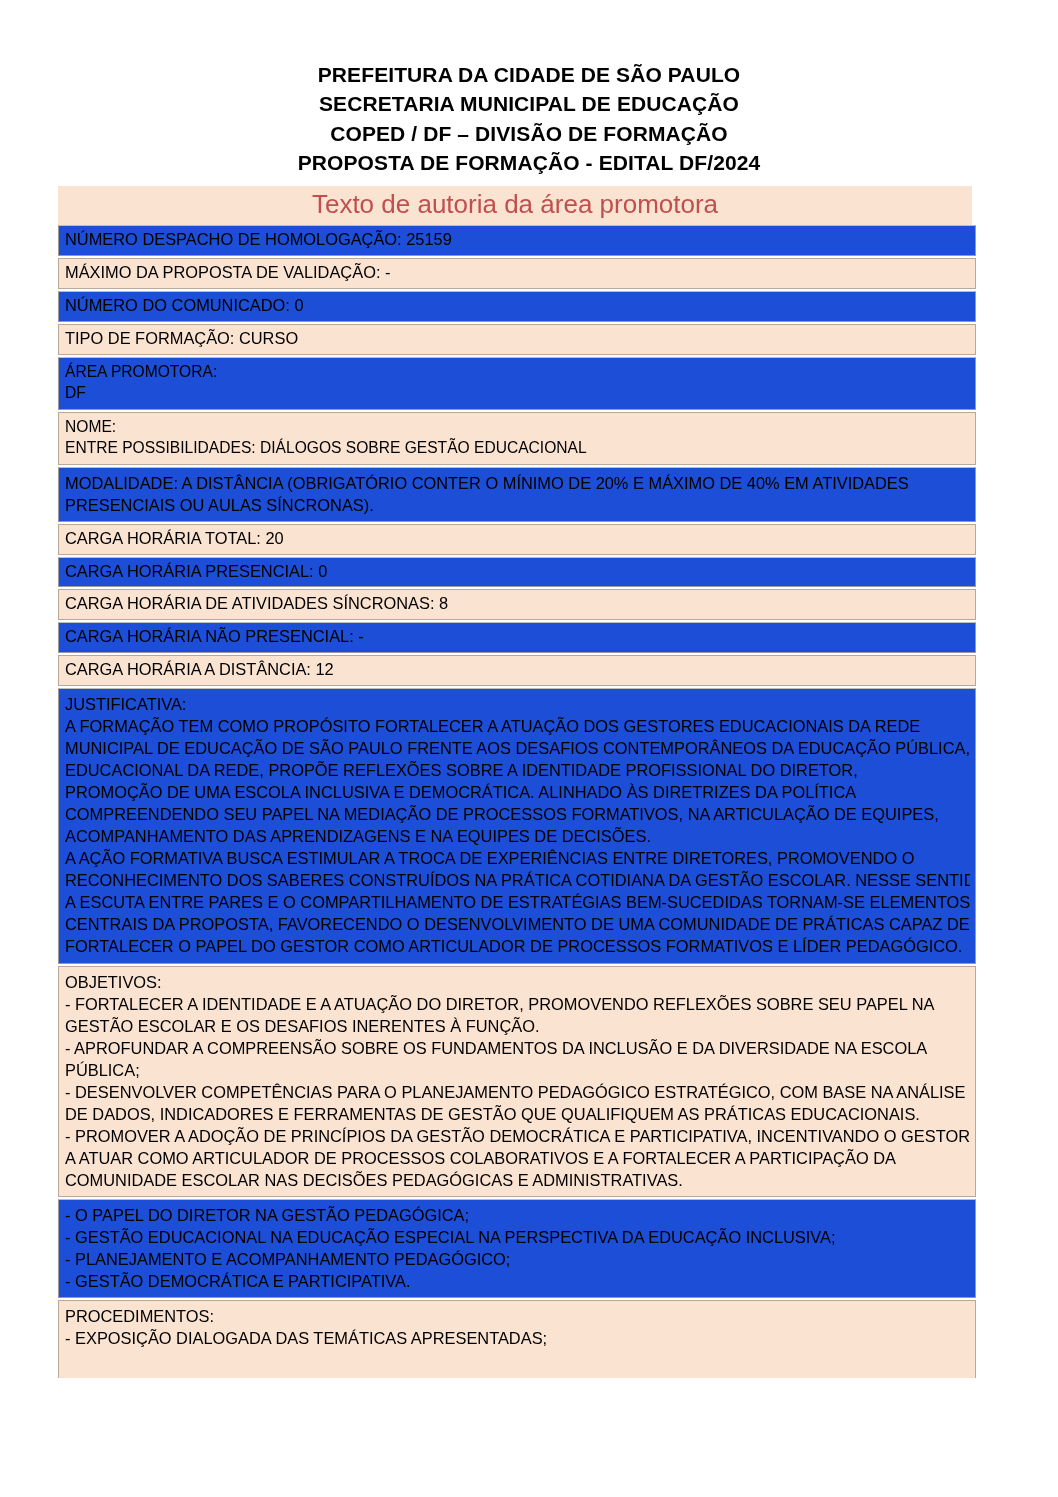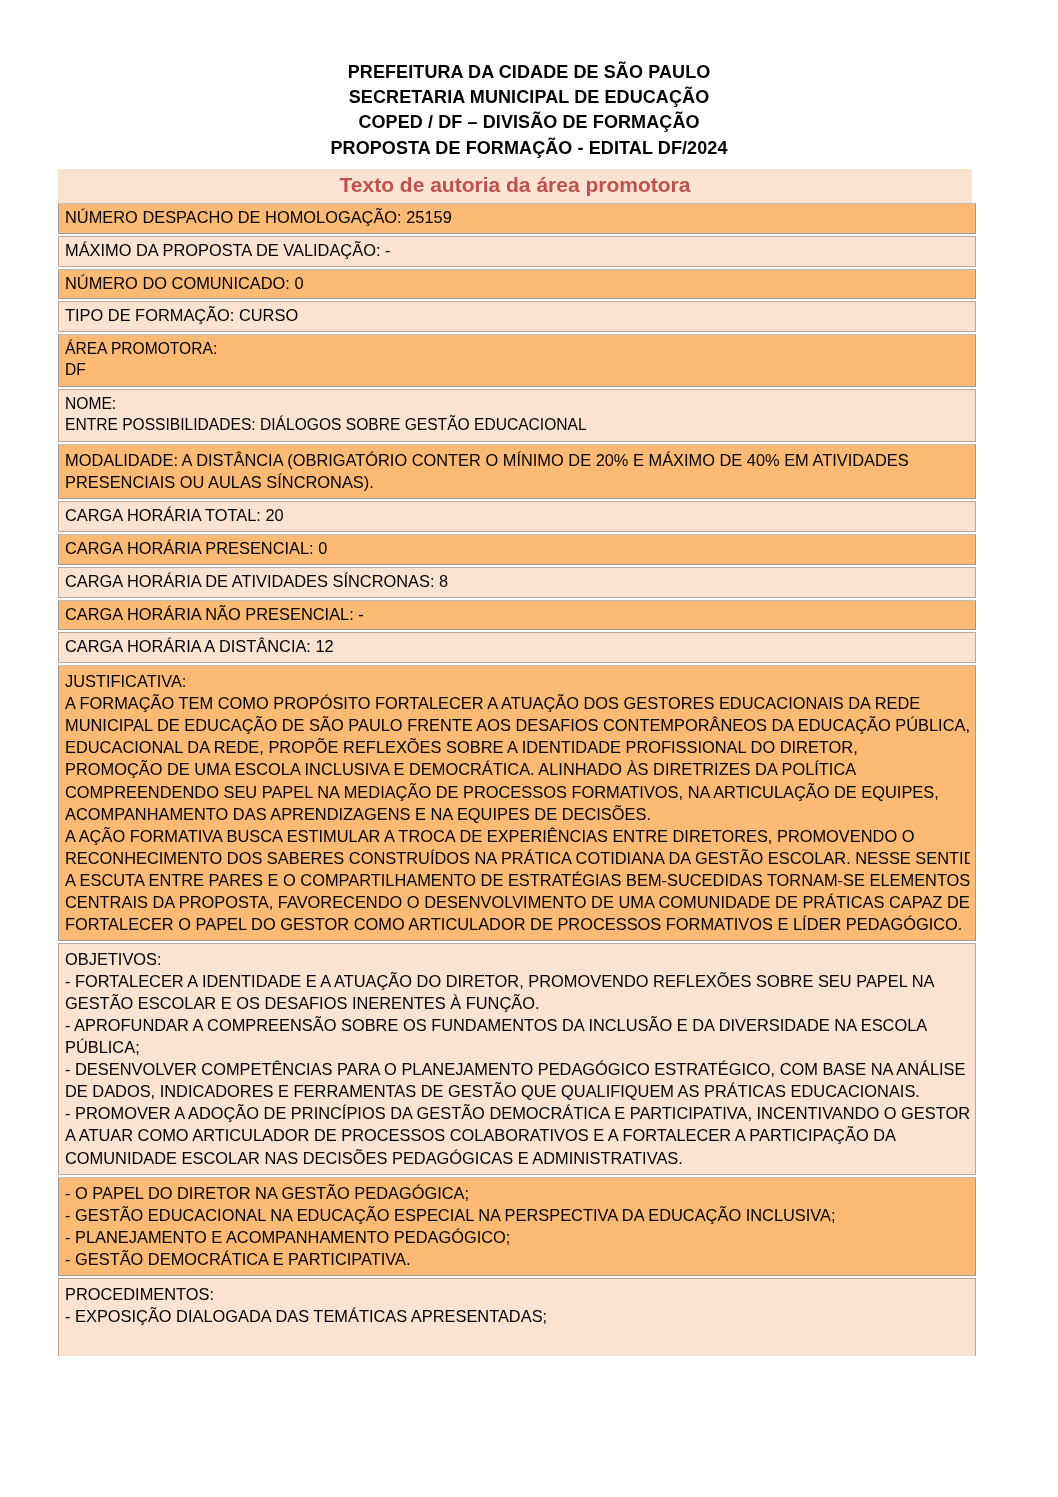--- a/index.html
+++ b/index.html
@@ -30,7 +30,7 @@
     text-align: center;
   }
   .doc-header .hline {
-    font-size: 18px;
+    font-size: 21px;
     font-weight: bold;
     letter-spacing: 0.1px;
     line-height: 1.40;

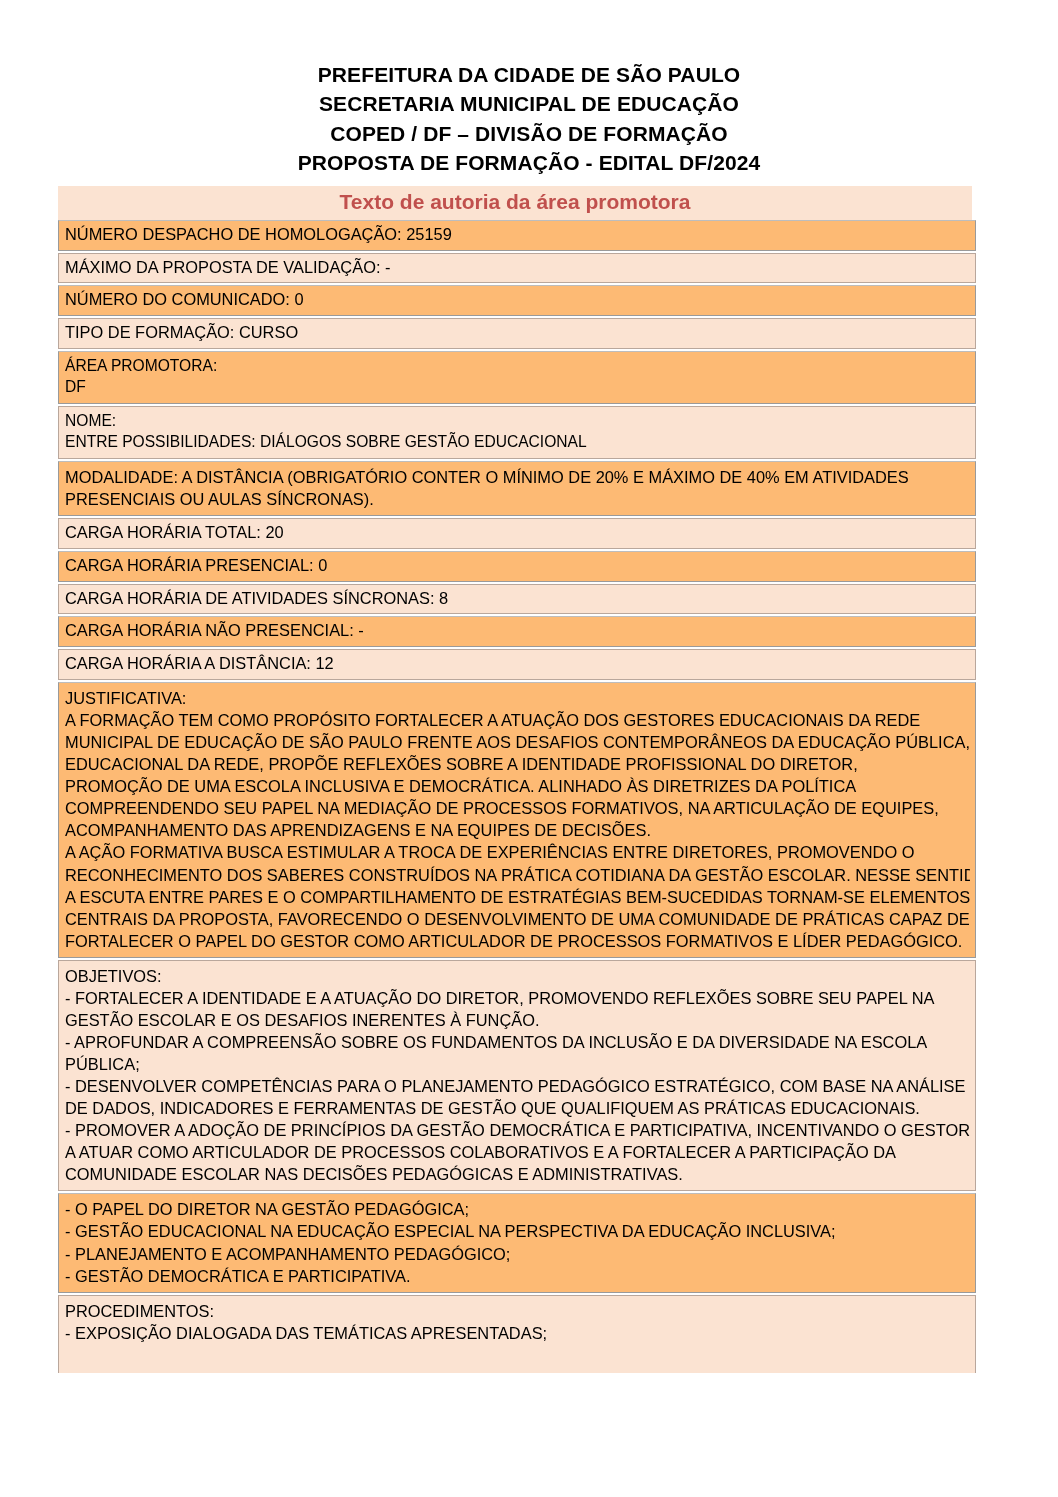--- a/index.html
+++ b/index.html
@@ -49,8 +49,8 @@
   }
   .banner-text {
     color: #c0504d;
-    font-size: 21px;
-    font-weight: bold;
+    font-size: 26px;
+    font-weight: normal;
     line-height: 1.15;
   }
 

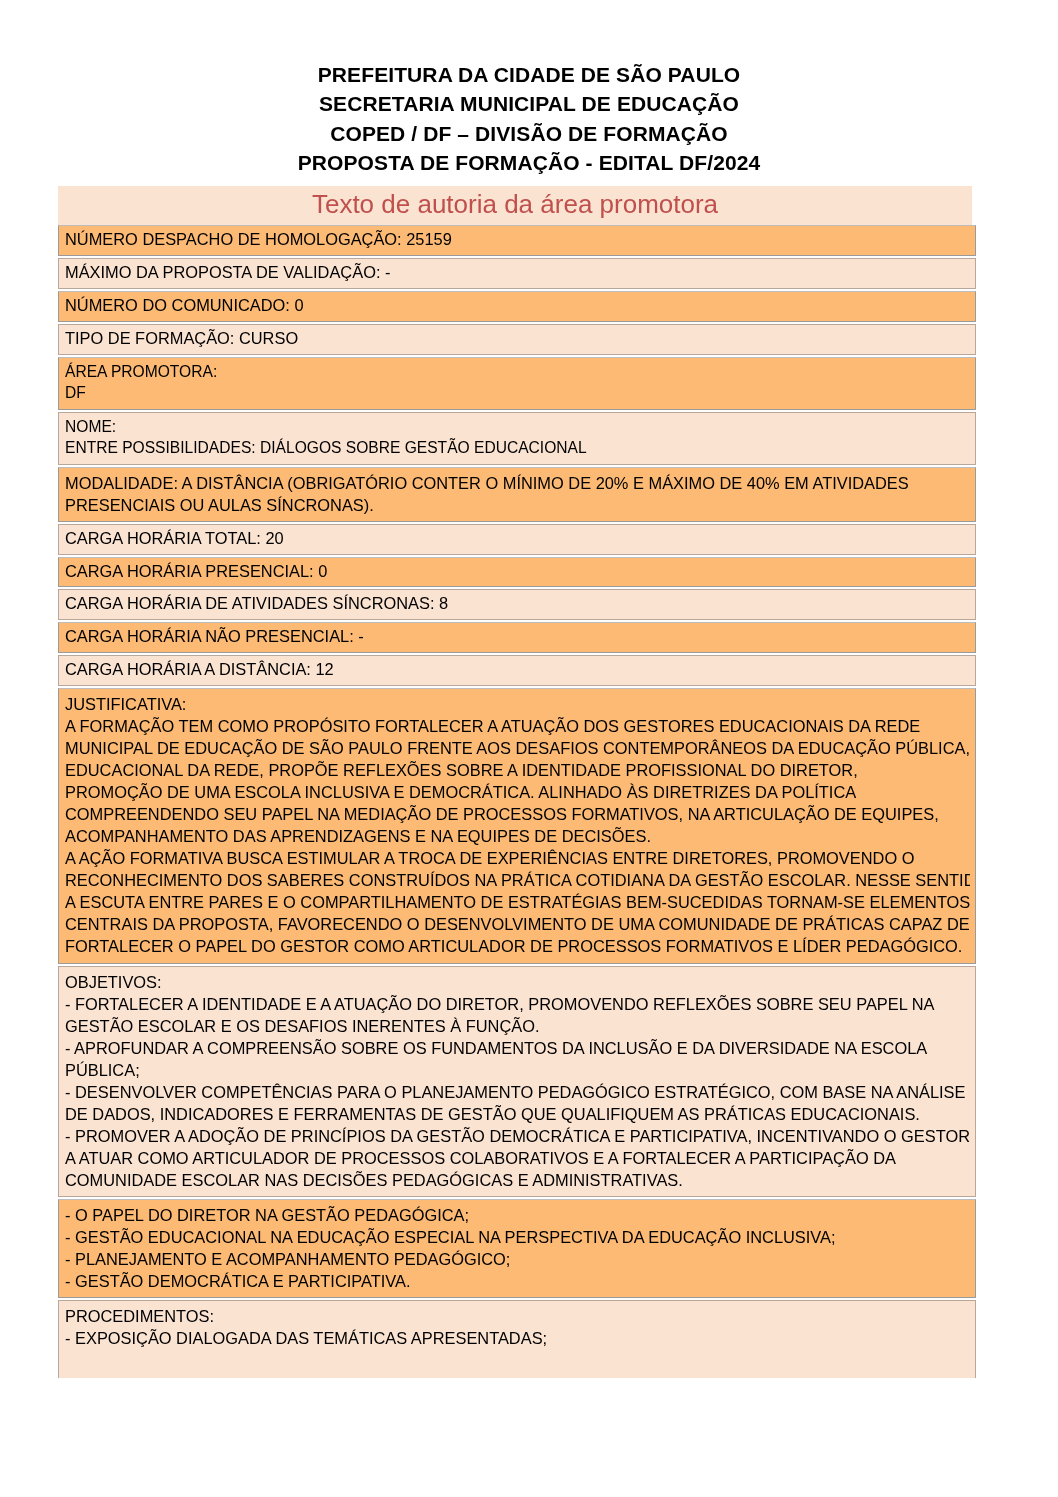--- a/index.html
+++ b/index.html
@@ -65,7 +65,7 @@
     border: 1px solid #9a9a9a;
     border-top: 1px solid #bdbdbd;
     padding: 3px 5px 4px 6px;
-    background: #fdba74;
+    background: #1d4ed8;
     font-size: 16.4px;
     line-height: 1.33;
     margin-bottom: 2px;

